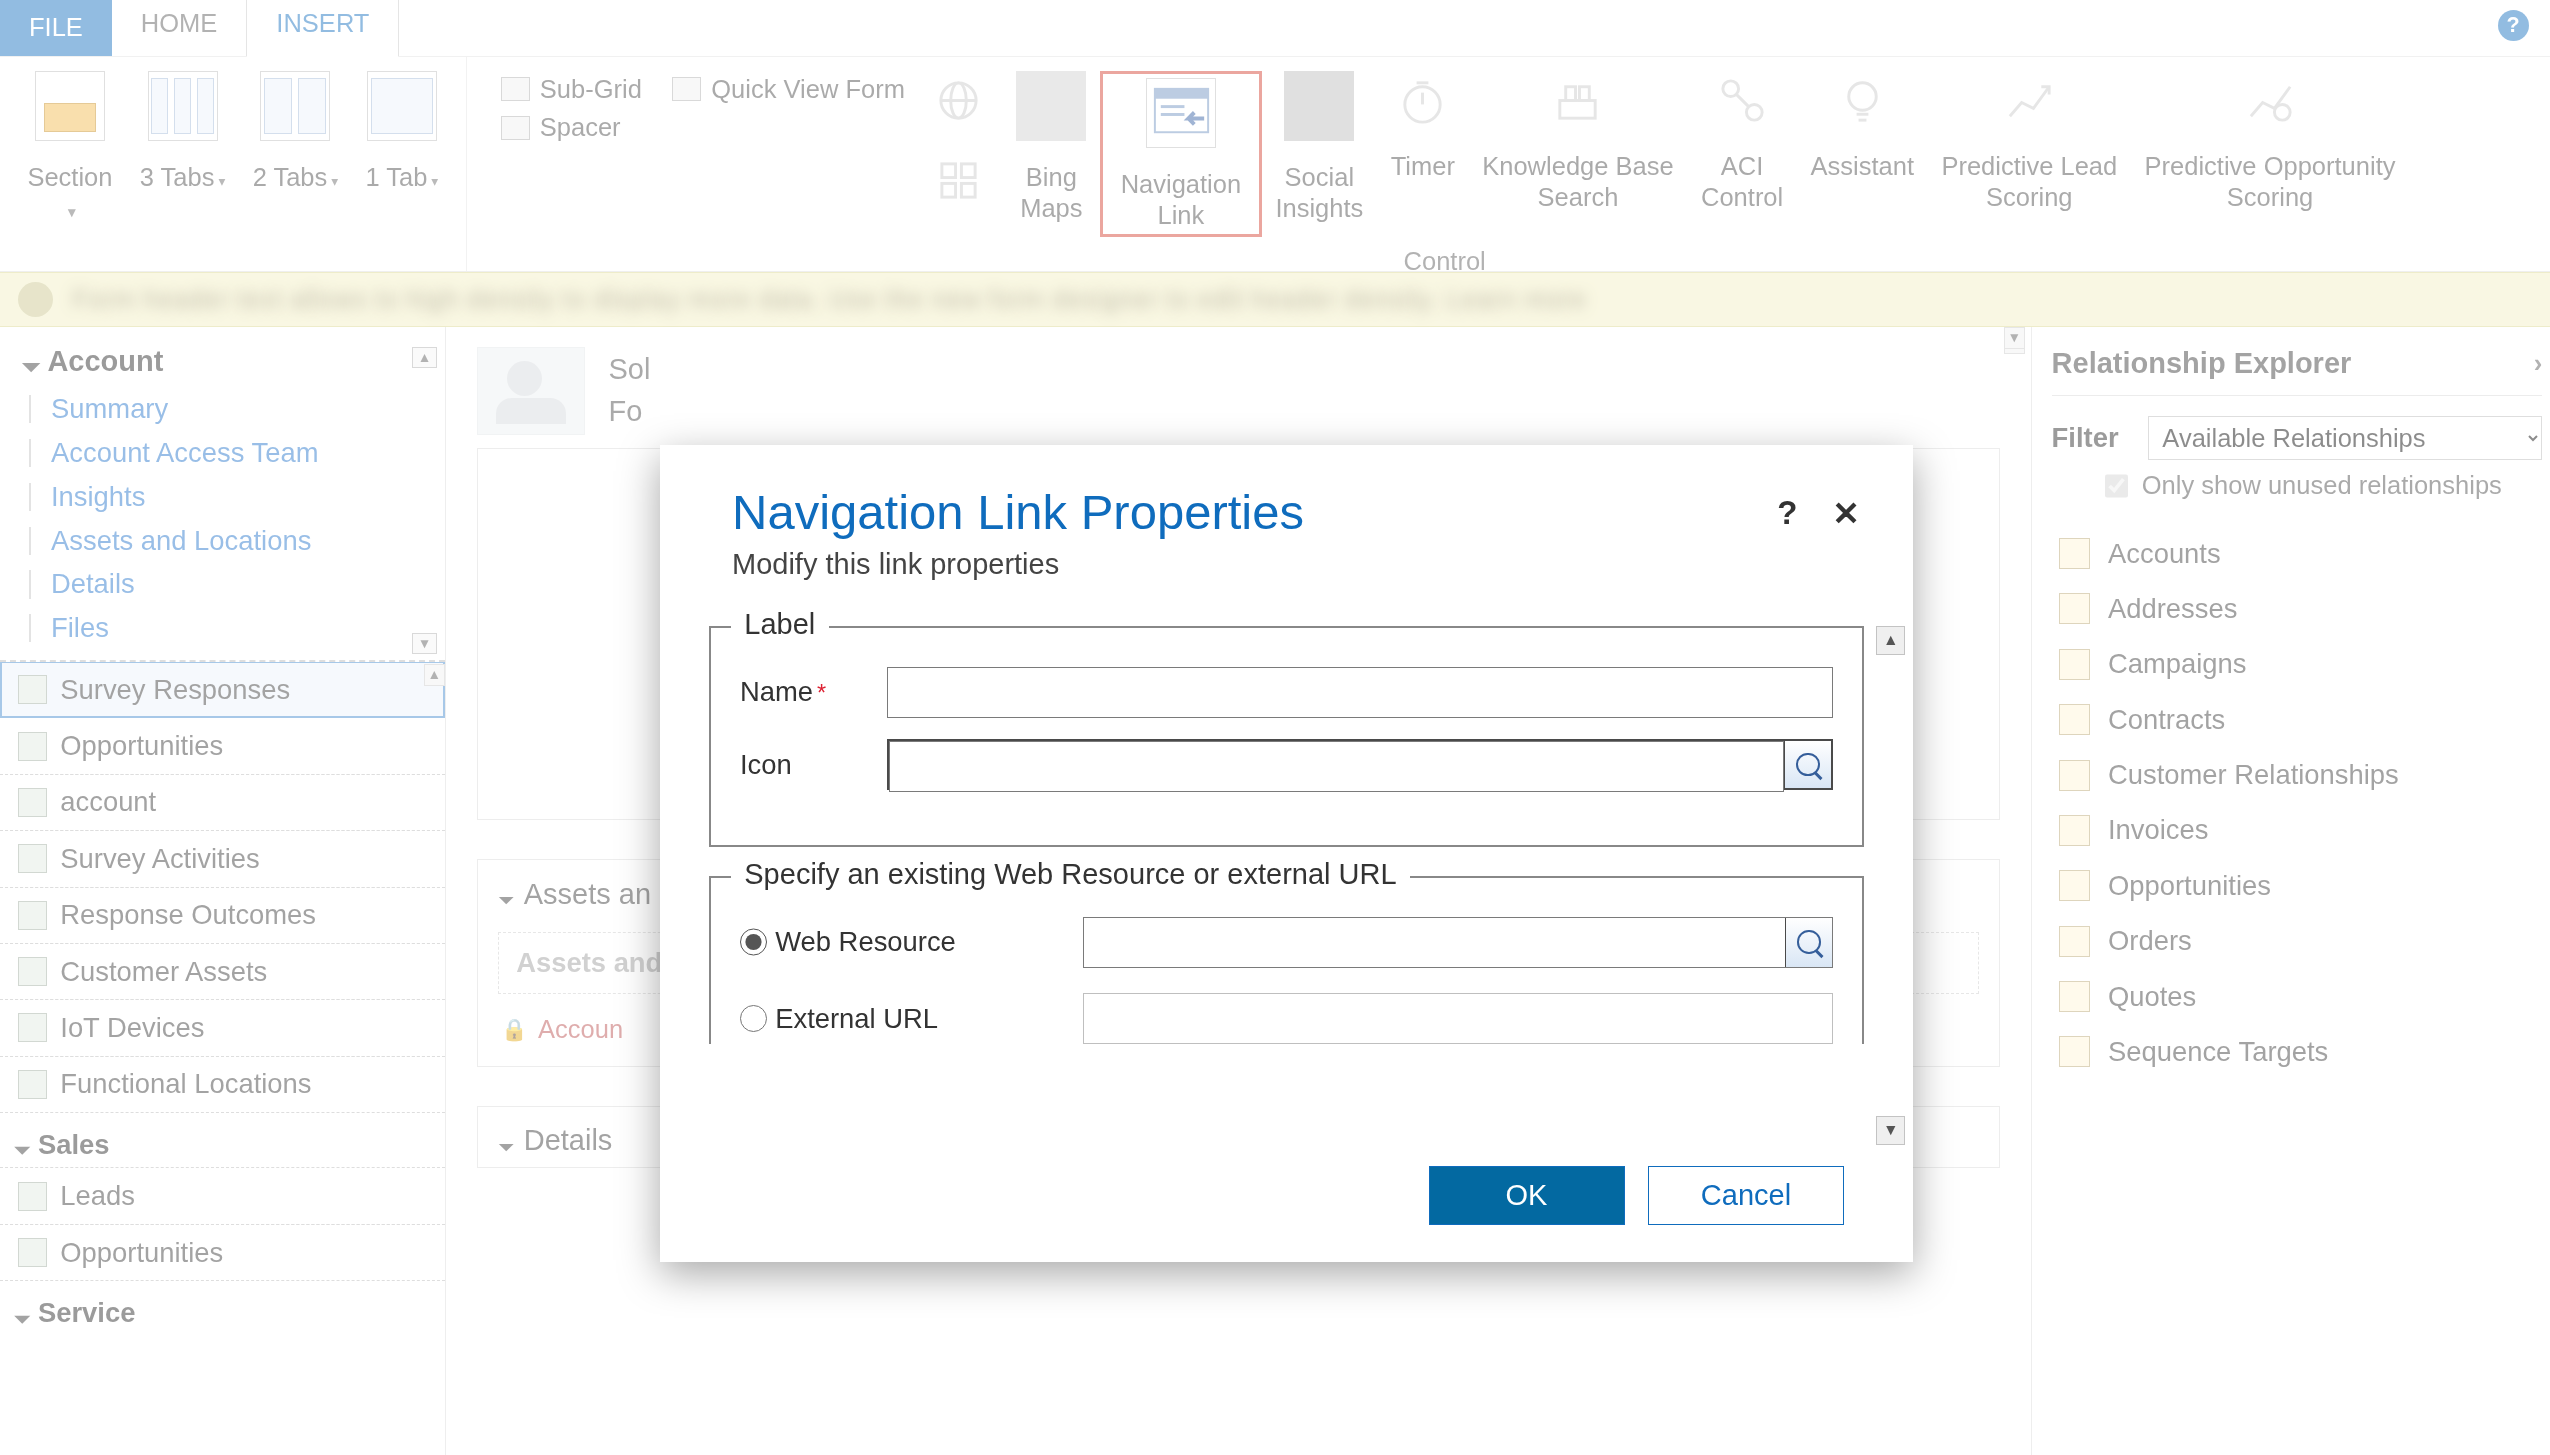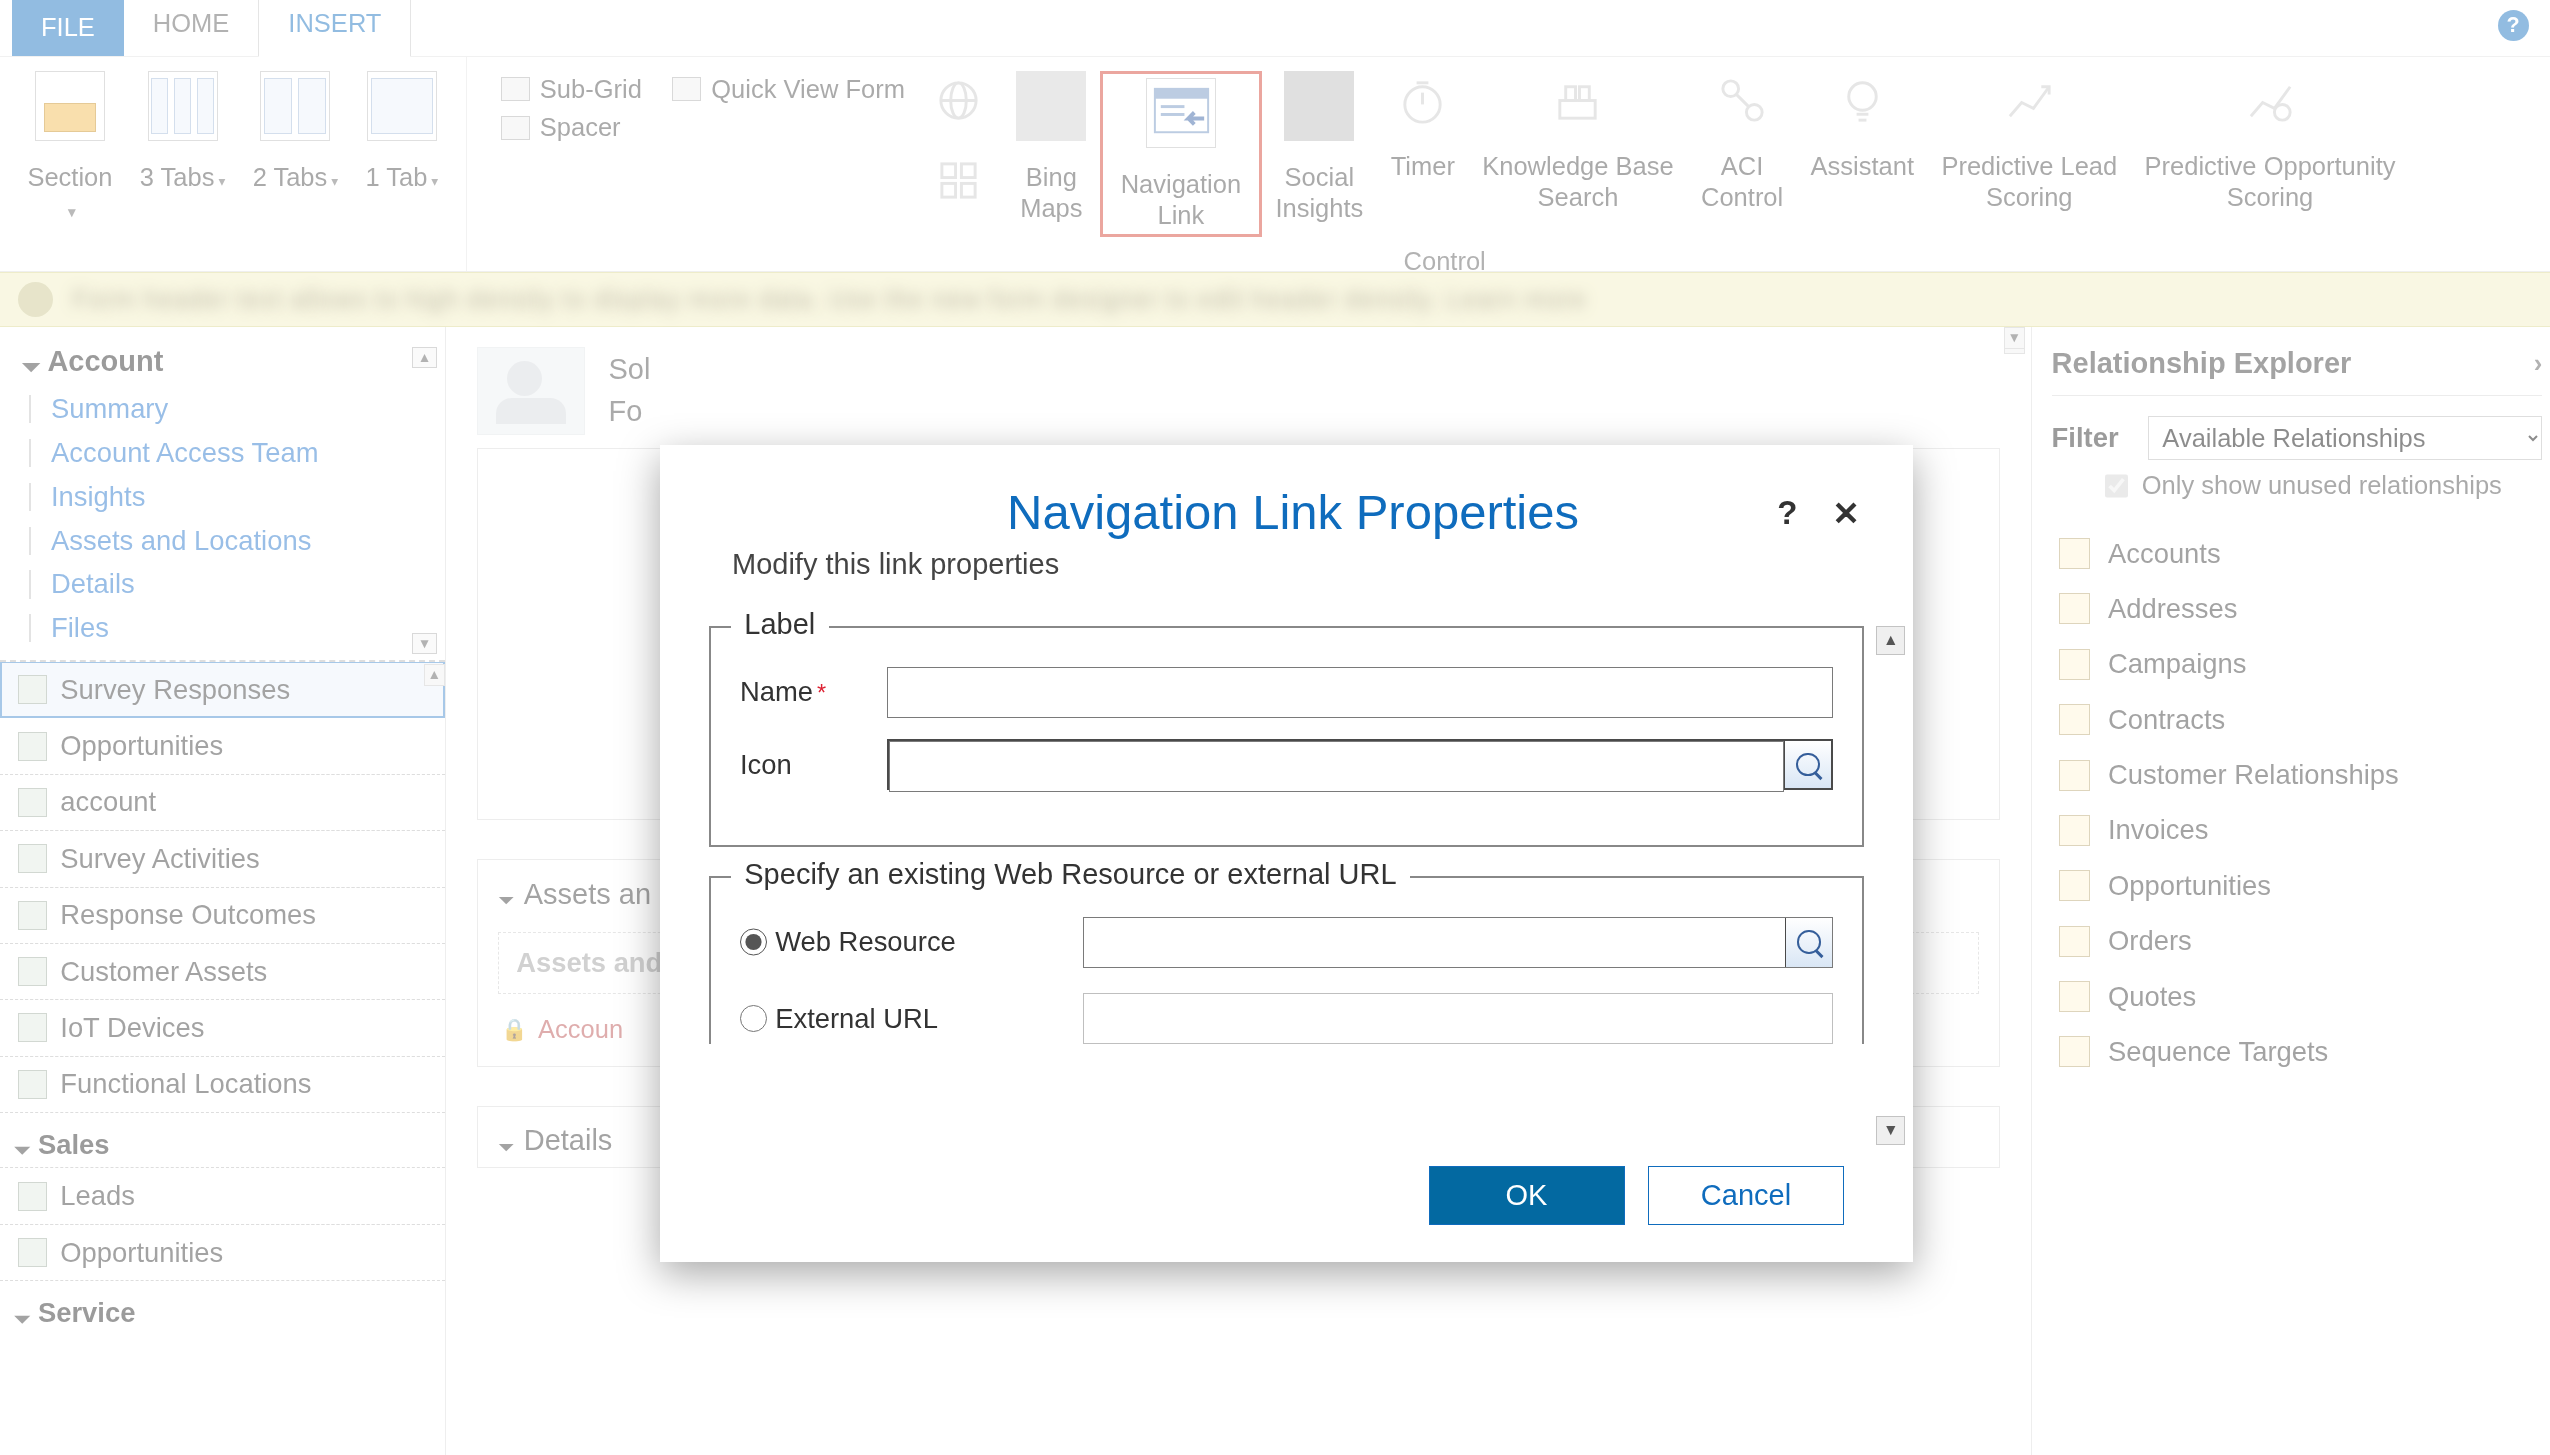--- a/index.html
+++ b/index.html
@@ -6,7 +6,7 @@
 html,body { width:2550px; height:1456px; background:#fff; overflow:hidden; }
 
 
-.tabs { display:flex; align-items:flex-end; height:57px; border-bottom:1px solid #e0e0e0; padding-left:12px; position:relative; }
+.tabs { display:flex; align-items:flex-end; height:57px; border-bottom:1px solid #e0e0e0; padding-left:0; position:relative; }
 .tab { padding:17.6px 29px; font-size:25.5px; color:#555; cursor:pointer; }
 .tab.file { background:#0f6cbd; color:#fff; font-size:25.5px; padding:13.7px 29px; }
 .tab.active { color:#0f6cbd; border:1px solid #c5c5c5; border-bottom:1px solid #fff; background:#fff; position:relative; top:1px; }

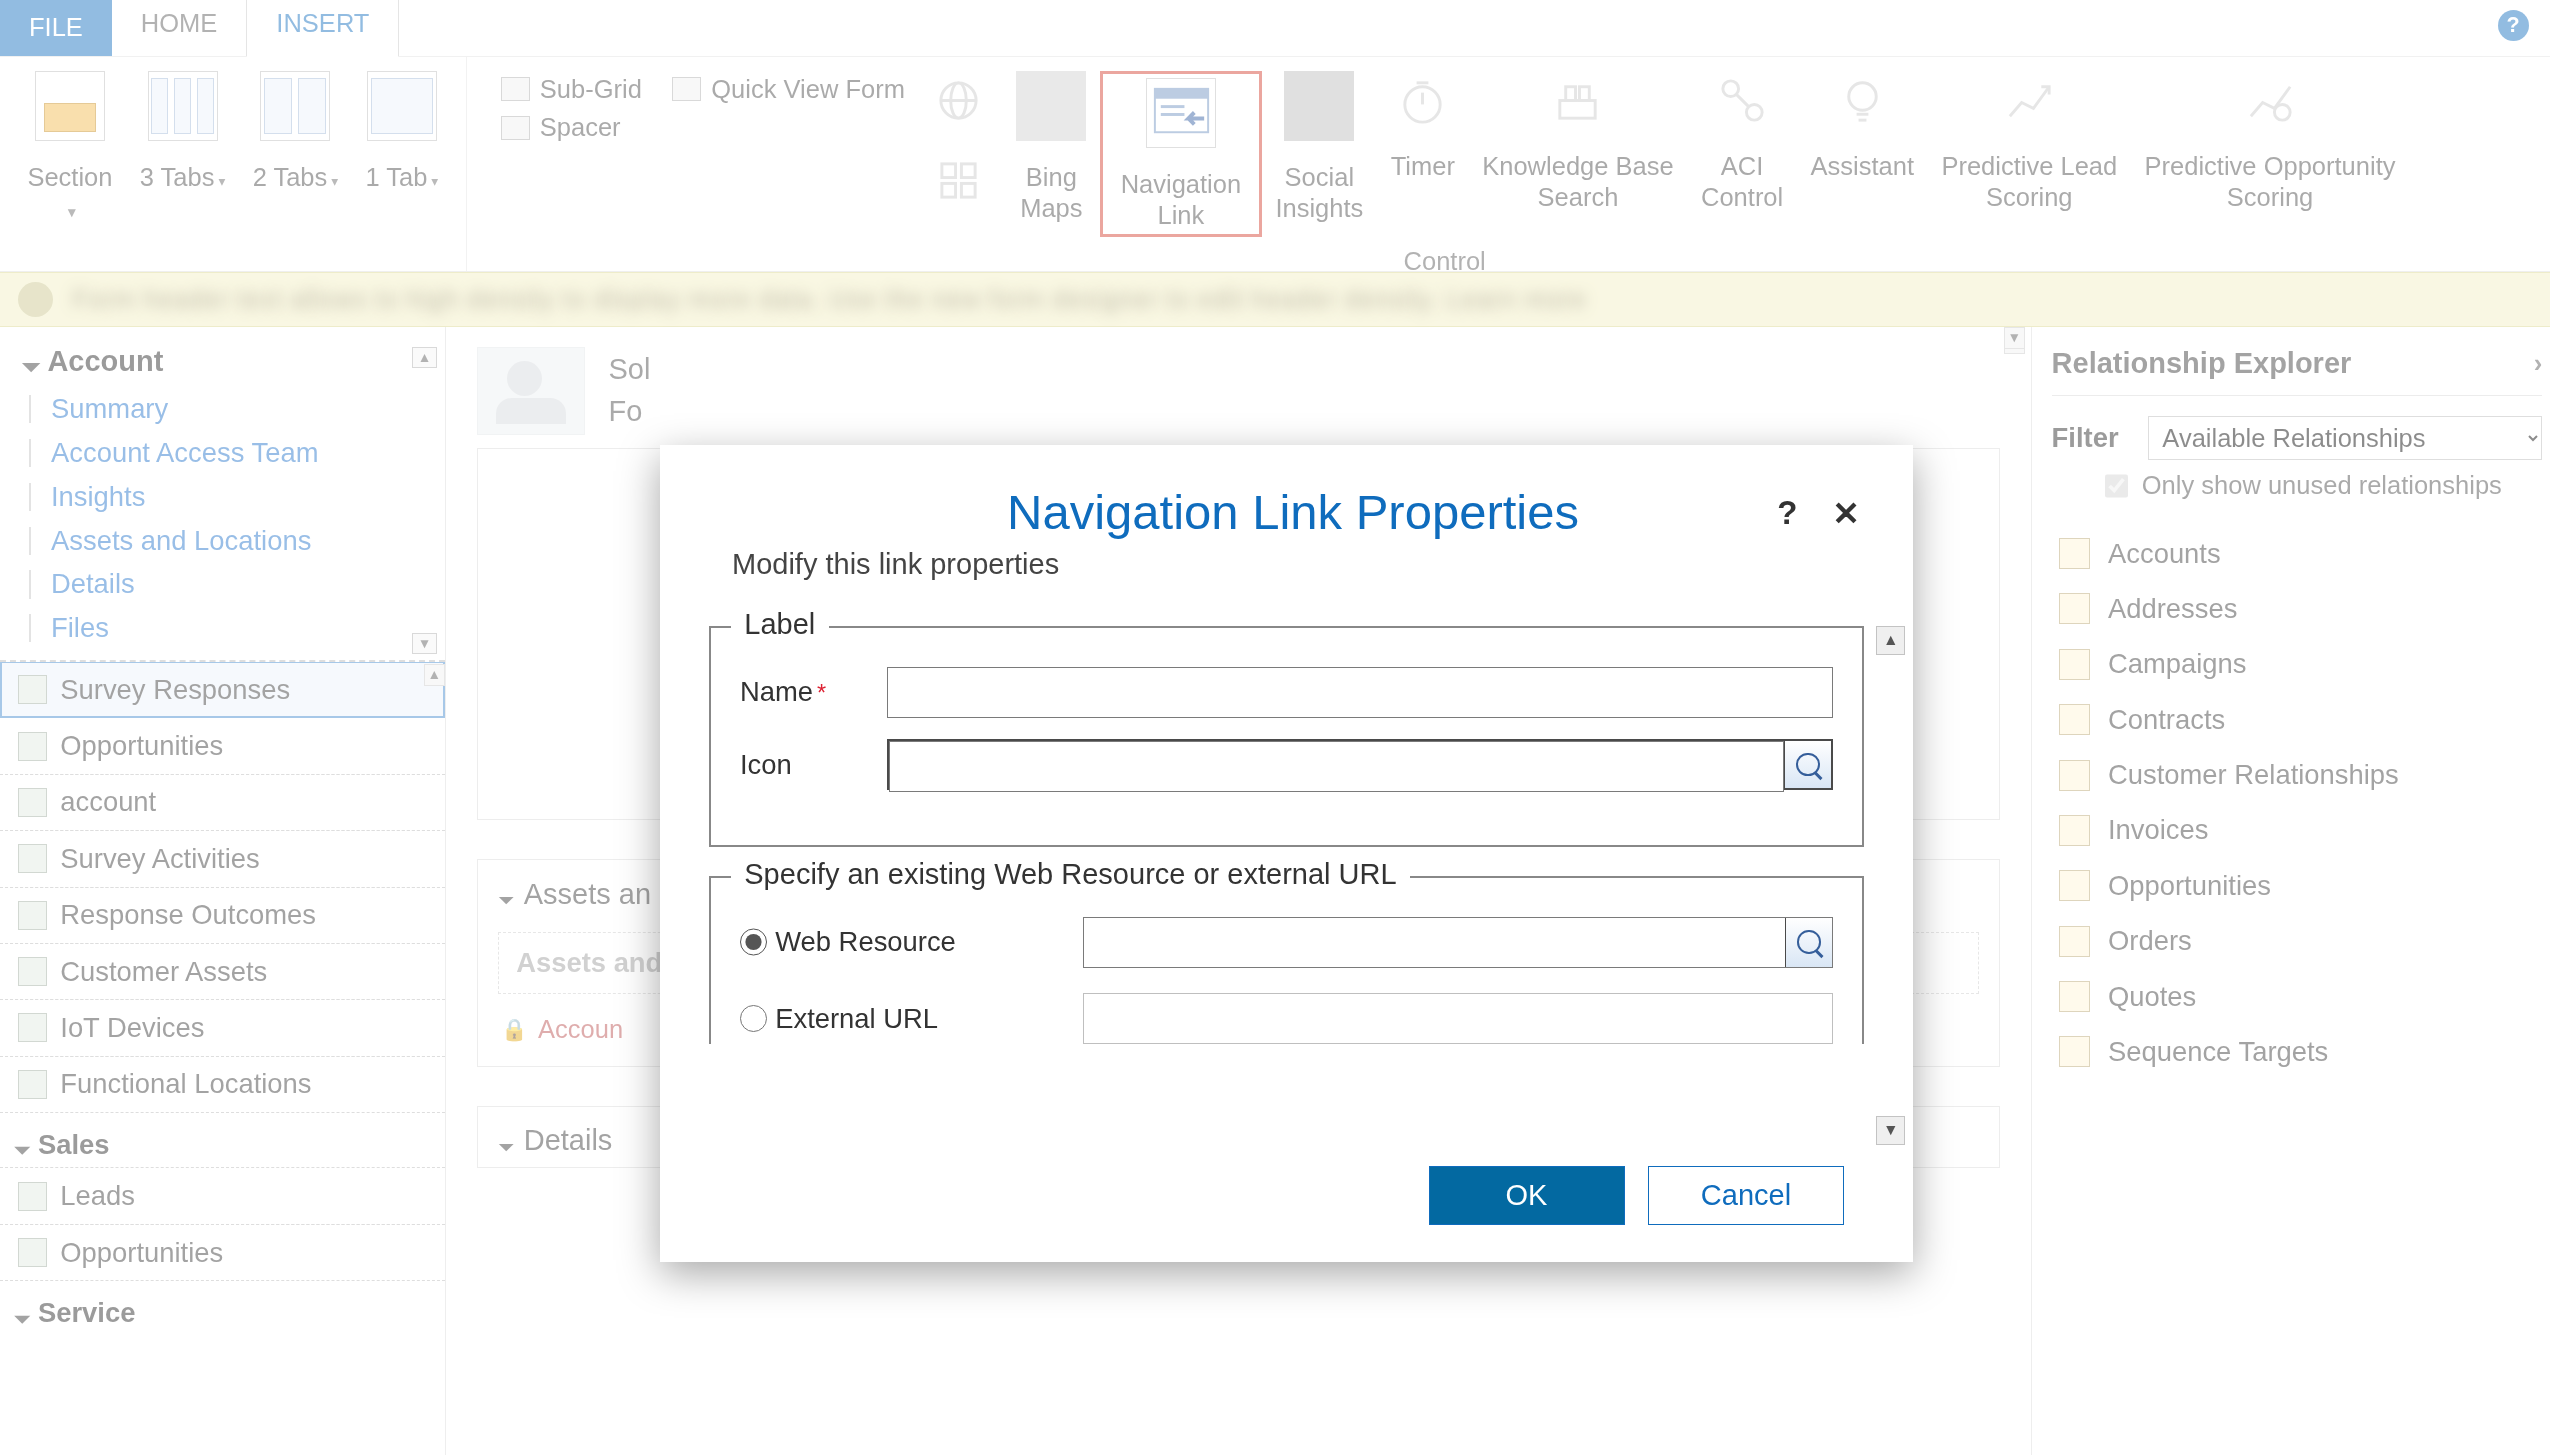--- a/index.html
+++ b/index.html
@@ -93,7 +93,7 @@
 .modal { position:absolute; left:660px; top:445px; width:1253px; height:817px; background:#fff; box-shadow:0 11.7px 39px rgba(0,0,0,.35); display:flex; flex-direction:column; }
 .modal * { pointer-events:auto; }
 .mhdr { padding:39px 59px 9.8px 72px; position:relative; }
-.mhdr h1 { font-size:49px; color:#0f6cbd; font-weight:400;text-align:center; }
+.mhdr h1 { font-size:49px; color:#0f6cbd; font-weight:400; }
 .mhdr p { font-size:29px; color:#444; margin-top:7.8px; }
 .mhdr .hctl { position:absolute; right:53px; top:49px; display:flex; gap:35px; font-size:33px; color:#333; }
 .mhdr .hctl span { cursor:pointer; font-weight:600; }

